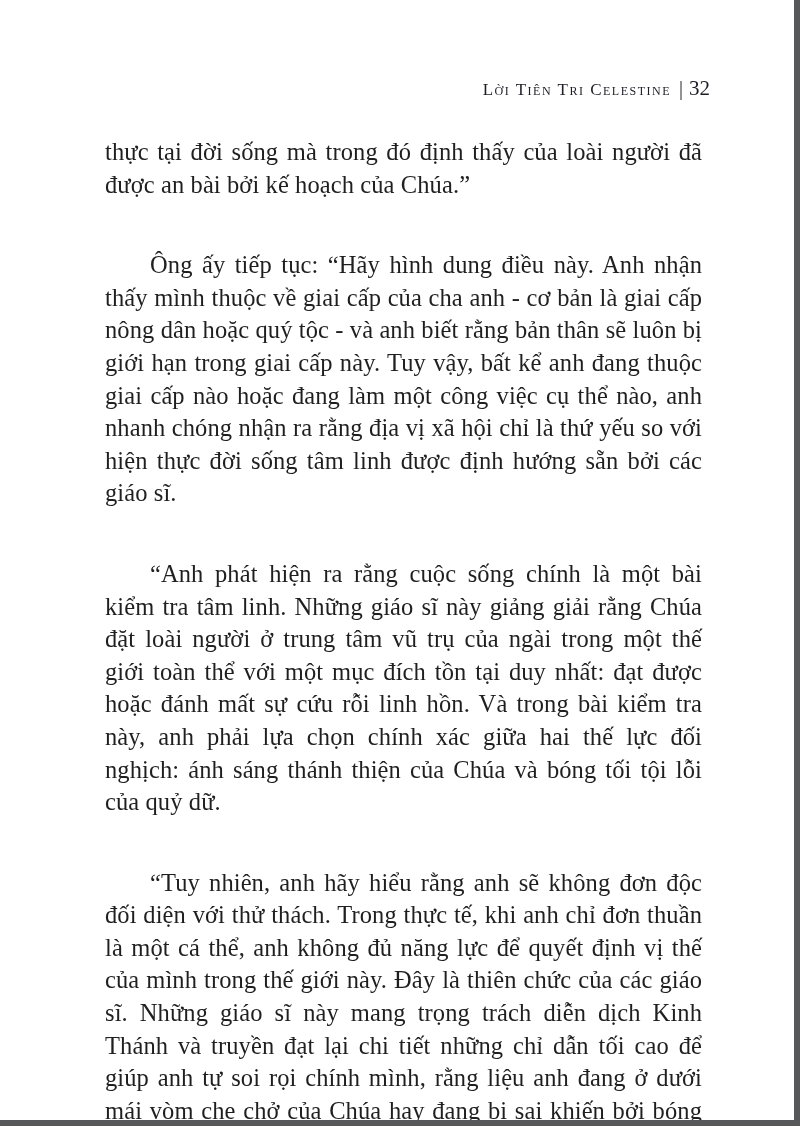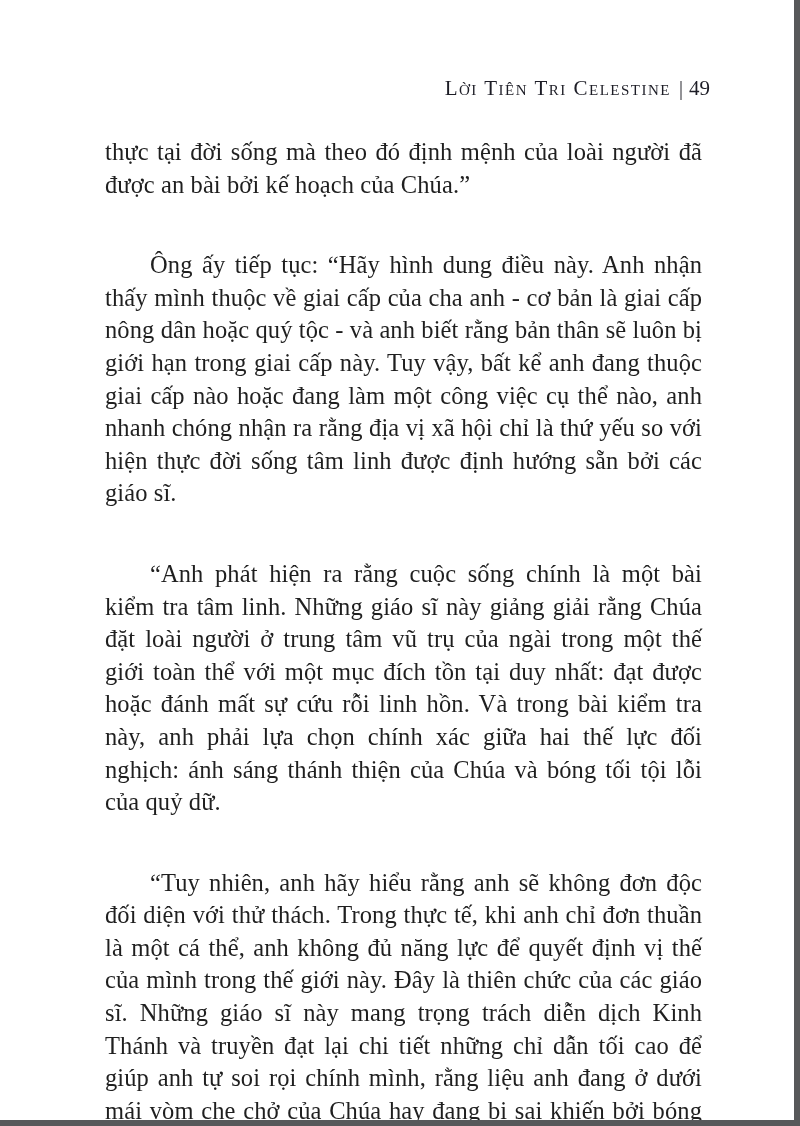--- a/index.html
+++ b/index.html
@@ -47,7 +47,7 @@
   }
   .running-header .book-title {
     font-variant: small-caps;
-    font-size: 21px;
+    font-size: 17px;
     letter-spacing: 1.5px;
   }
   .running-header .separator {

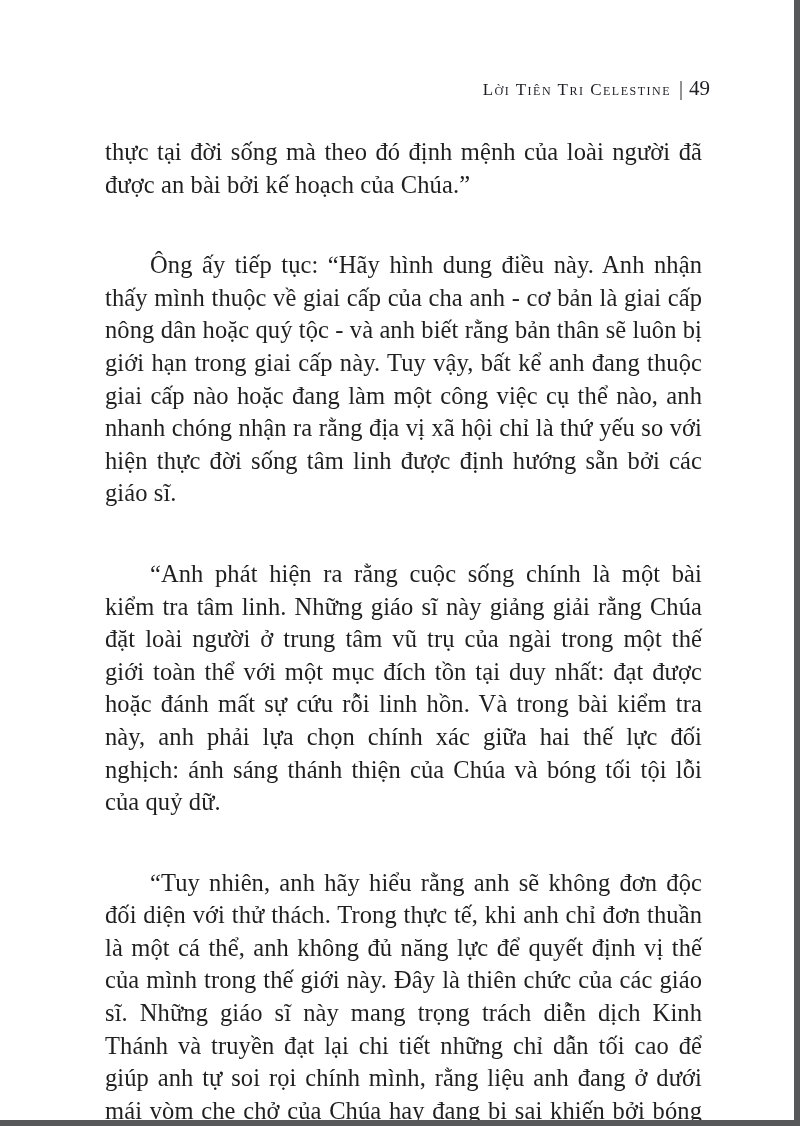--- a/index.html
+++ b/index.html
@@ -85,7 +85,7 @@
 <div class="page">
 
   <div class="running-header">
-    <span class="book-title">Lời Tiên Tri Celestine</span><span class="separator">|</span><span class="page-number">49</span>
+    <span class="book-title">Lời Tiên Tri Celestine</span><span class="separator">|</span><span class="page-number">32</span>
   </div>
 
   <div class="text-block">

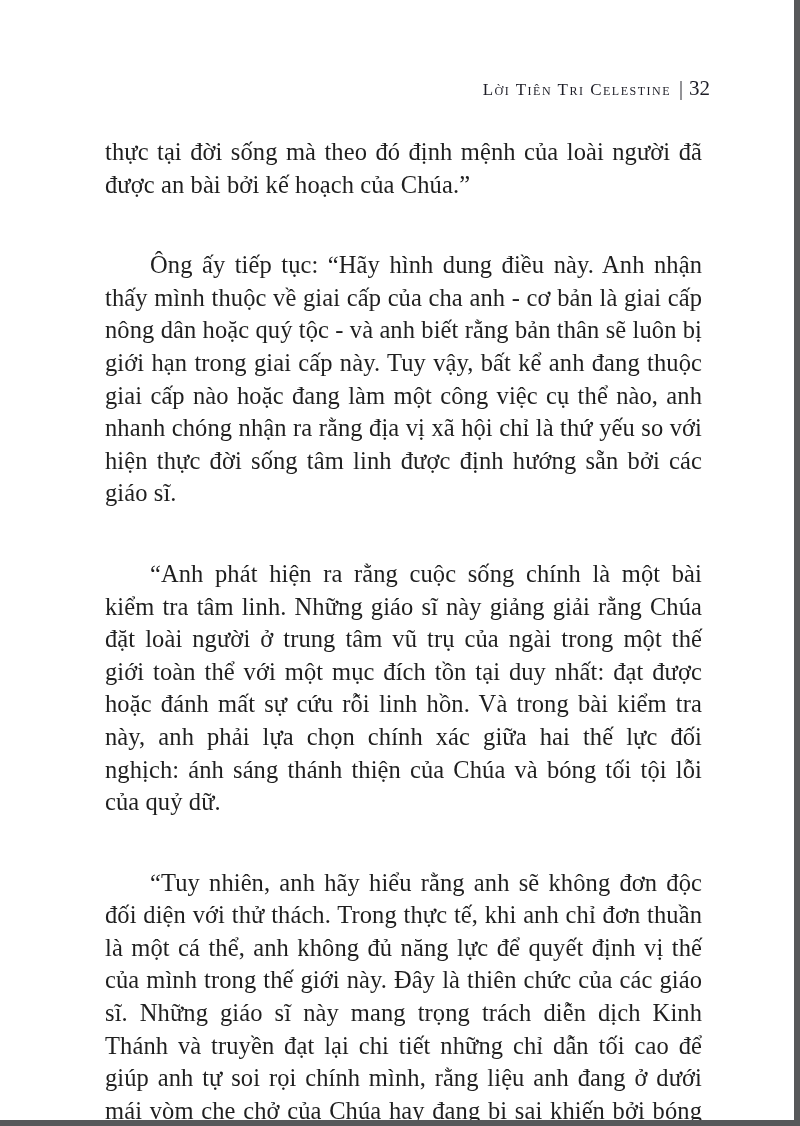--- a/index.html
+++ b/index.html
@@ -89,7 +89,7 @@
   </div>
 
   <div class="text-block">
-    <p>thực tại đời sống mà theo đó định mệnh của loài người đã được an bài bởi kế hoạch của Chúa.”</p>
+    <p>thực tại đời sống mà trong đó định thấy của loài người đã được an bài bởi kế hoạch của Chúa.”</p>
     <p class="indented">Ông ấy tiếp tục: “Hãy hình dung điều này. Anh nhận thấy mình thuộc về giai cấp của cha anh - cơ bản là giai cấp nông dân hoặc quý tộc - và anh biết rằng bản thân sẽ luôn bị giới hạn trong giai cấp này. Tuy vậy, bất kể anh đang thuộc giai cấp nào hoặc đang làm một công việc cụ thể nào, anh nhanh chóng nhận ra rằng địa vị xã hội chỉ là thứ yếu so với hiện thực đời sống tâm linh được định hướng sẵn bởi các giáo sĩ.</p>
     <p class="indented">“Anh phát hiện ra rằng cuộc sống chính là một bài kiểm tra tâm linh. Những giáo sĩ này giảng giải rằng Chúa đặt loài người ở trung tâm vũ trụ của ngài trong một thế giới toàn thể với một mục đích tồn tại duy nhất: đạt được hoặc đánh mất sự cứu rỗi linh hồn. Và trong bài kiểm tra này, anh phải lựa chọn chính xác giữa hai thế lực đối nghịch: ánh sáng thánh thiện của Chúa và bóng tối tội lỗi của quỷ dữ.</p>
     <p class="indented">“Tuy nhiên, anh hãy hiểu rằng anh sẽ không đơn độc đối diện với thử thách. Trong thực tế, khi anh chỉ đơn thuần là một cá thể, anh không đủ năng lực để quyết định vị thế của mình trong thế giới này. Đây là thiên chức của các giáo sĩ. Những giáo sĩ này mang trọng trách diễn dịch Kinh Thánh và truyền đạt lại chi tiết những chỉ dẫn tối cao để giúp anh tự soi rọi chính mình, rằng liệu anh đang ở dưới mái vòm che chở của Chúa hay đang bị sai khiến bởi bóng tối tội lỗi của quỷ Satan. Nếu anh đi theo những chỉ dẫn đó, anh chắc chắn nhận được ân phúc ở thế giới bên kia. Nhưng nếu anh không đi theo con đường các giáo sĩ đã</p>

